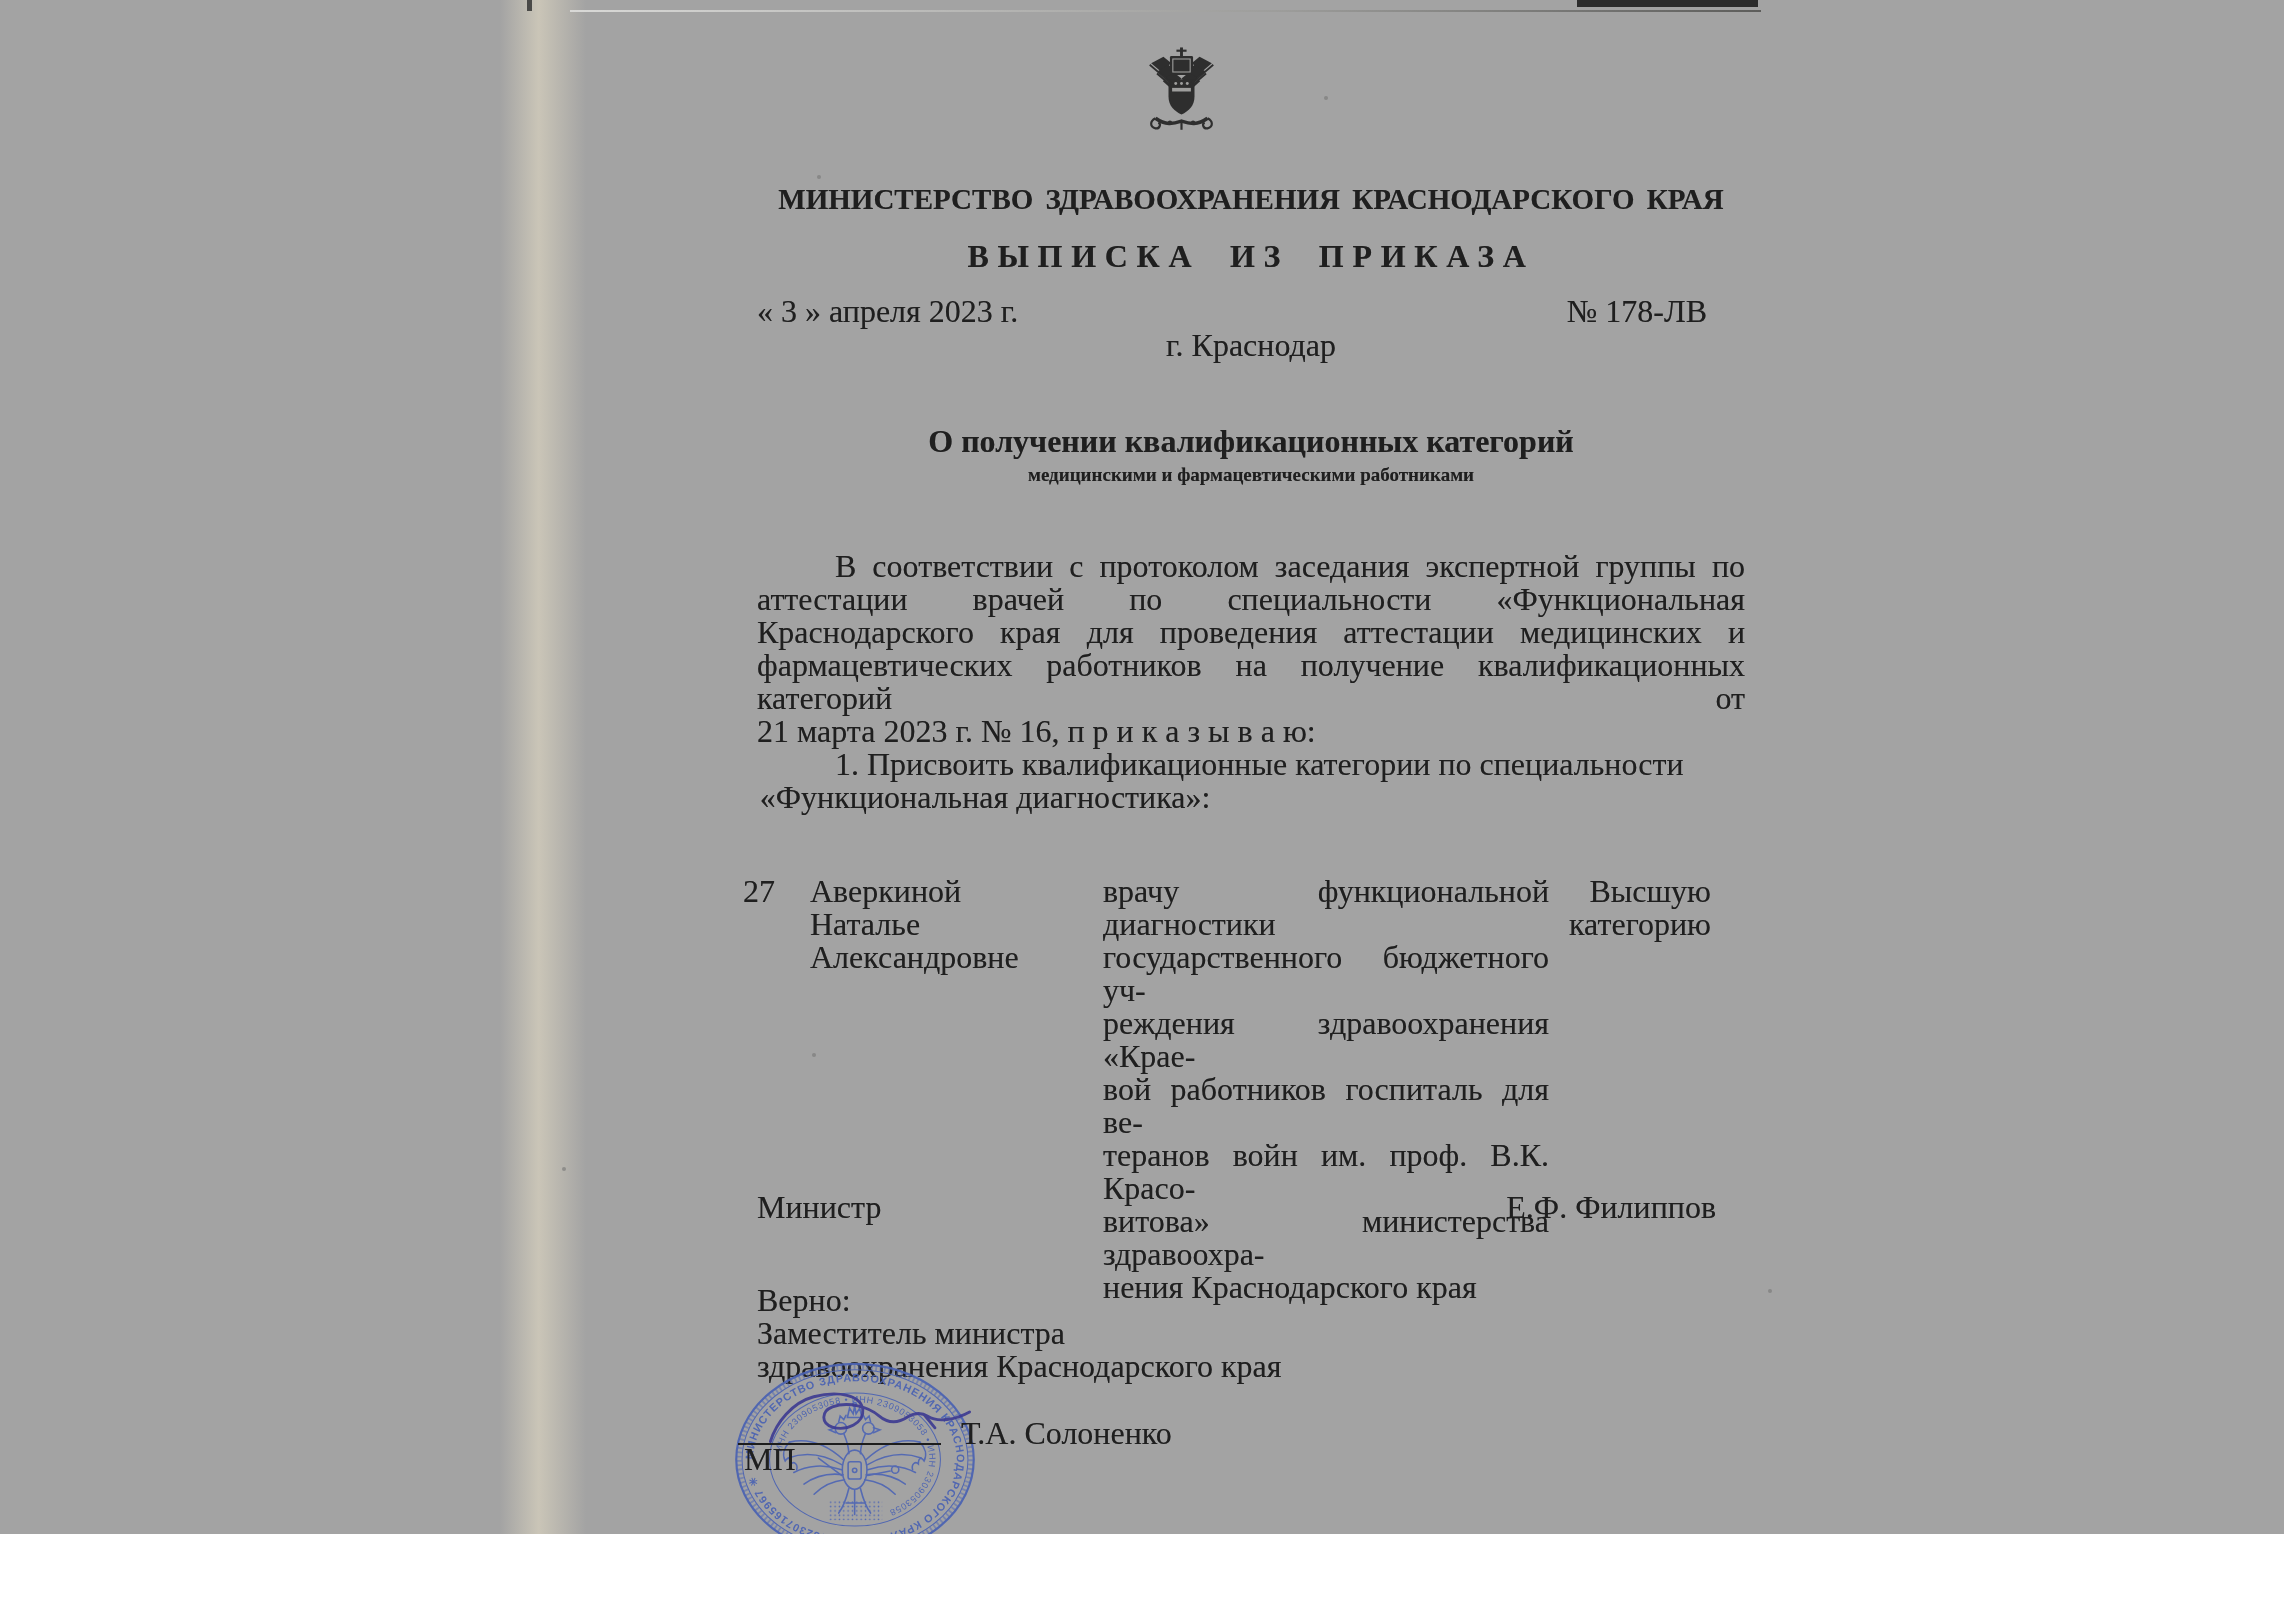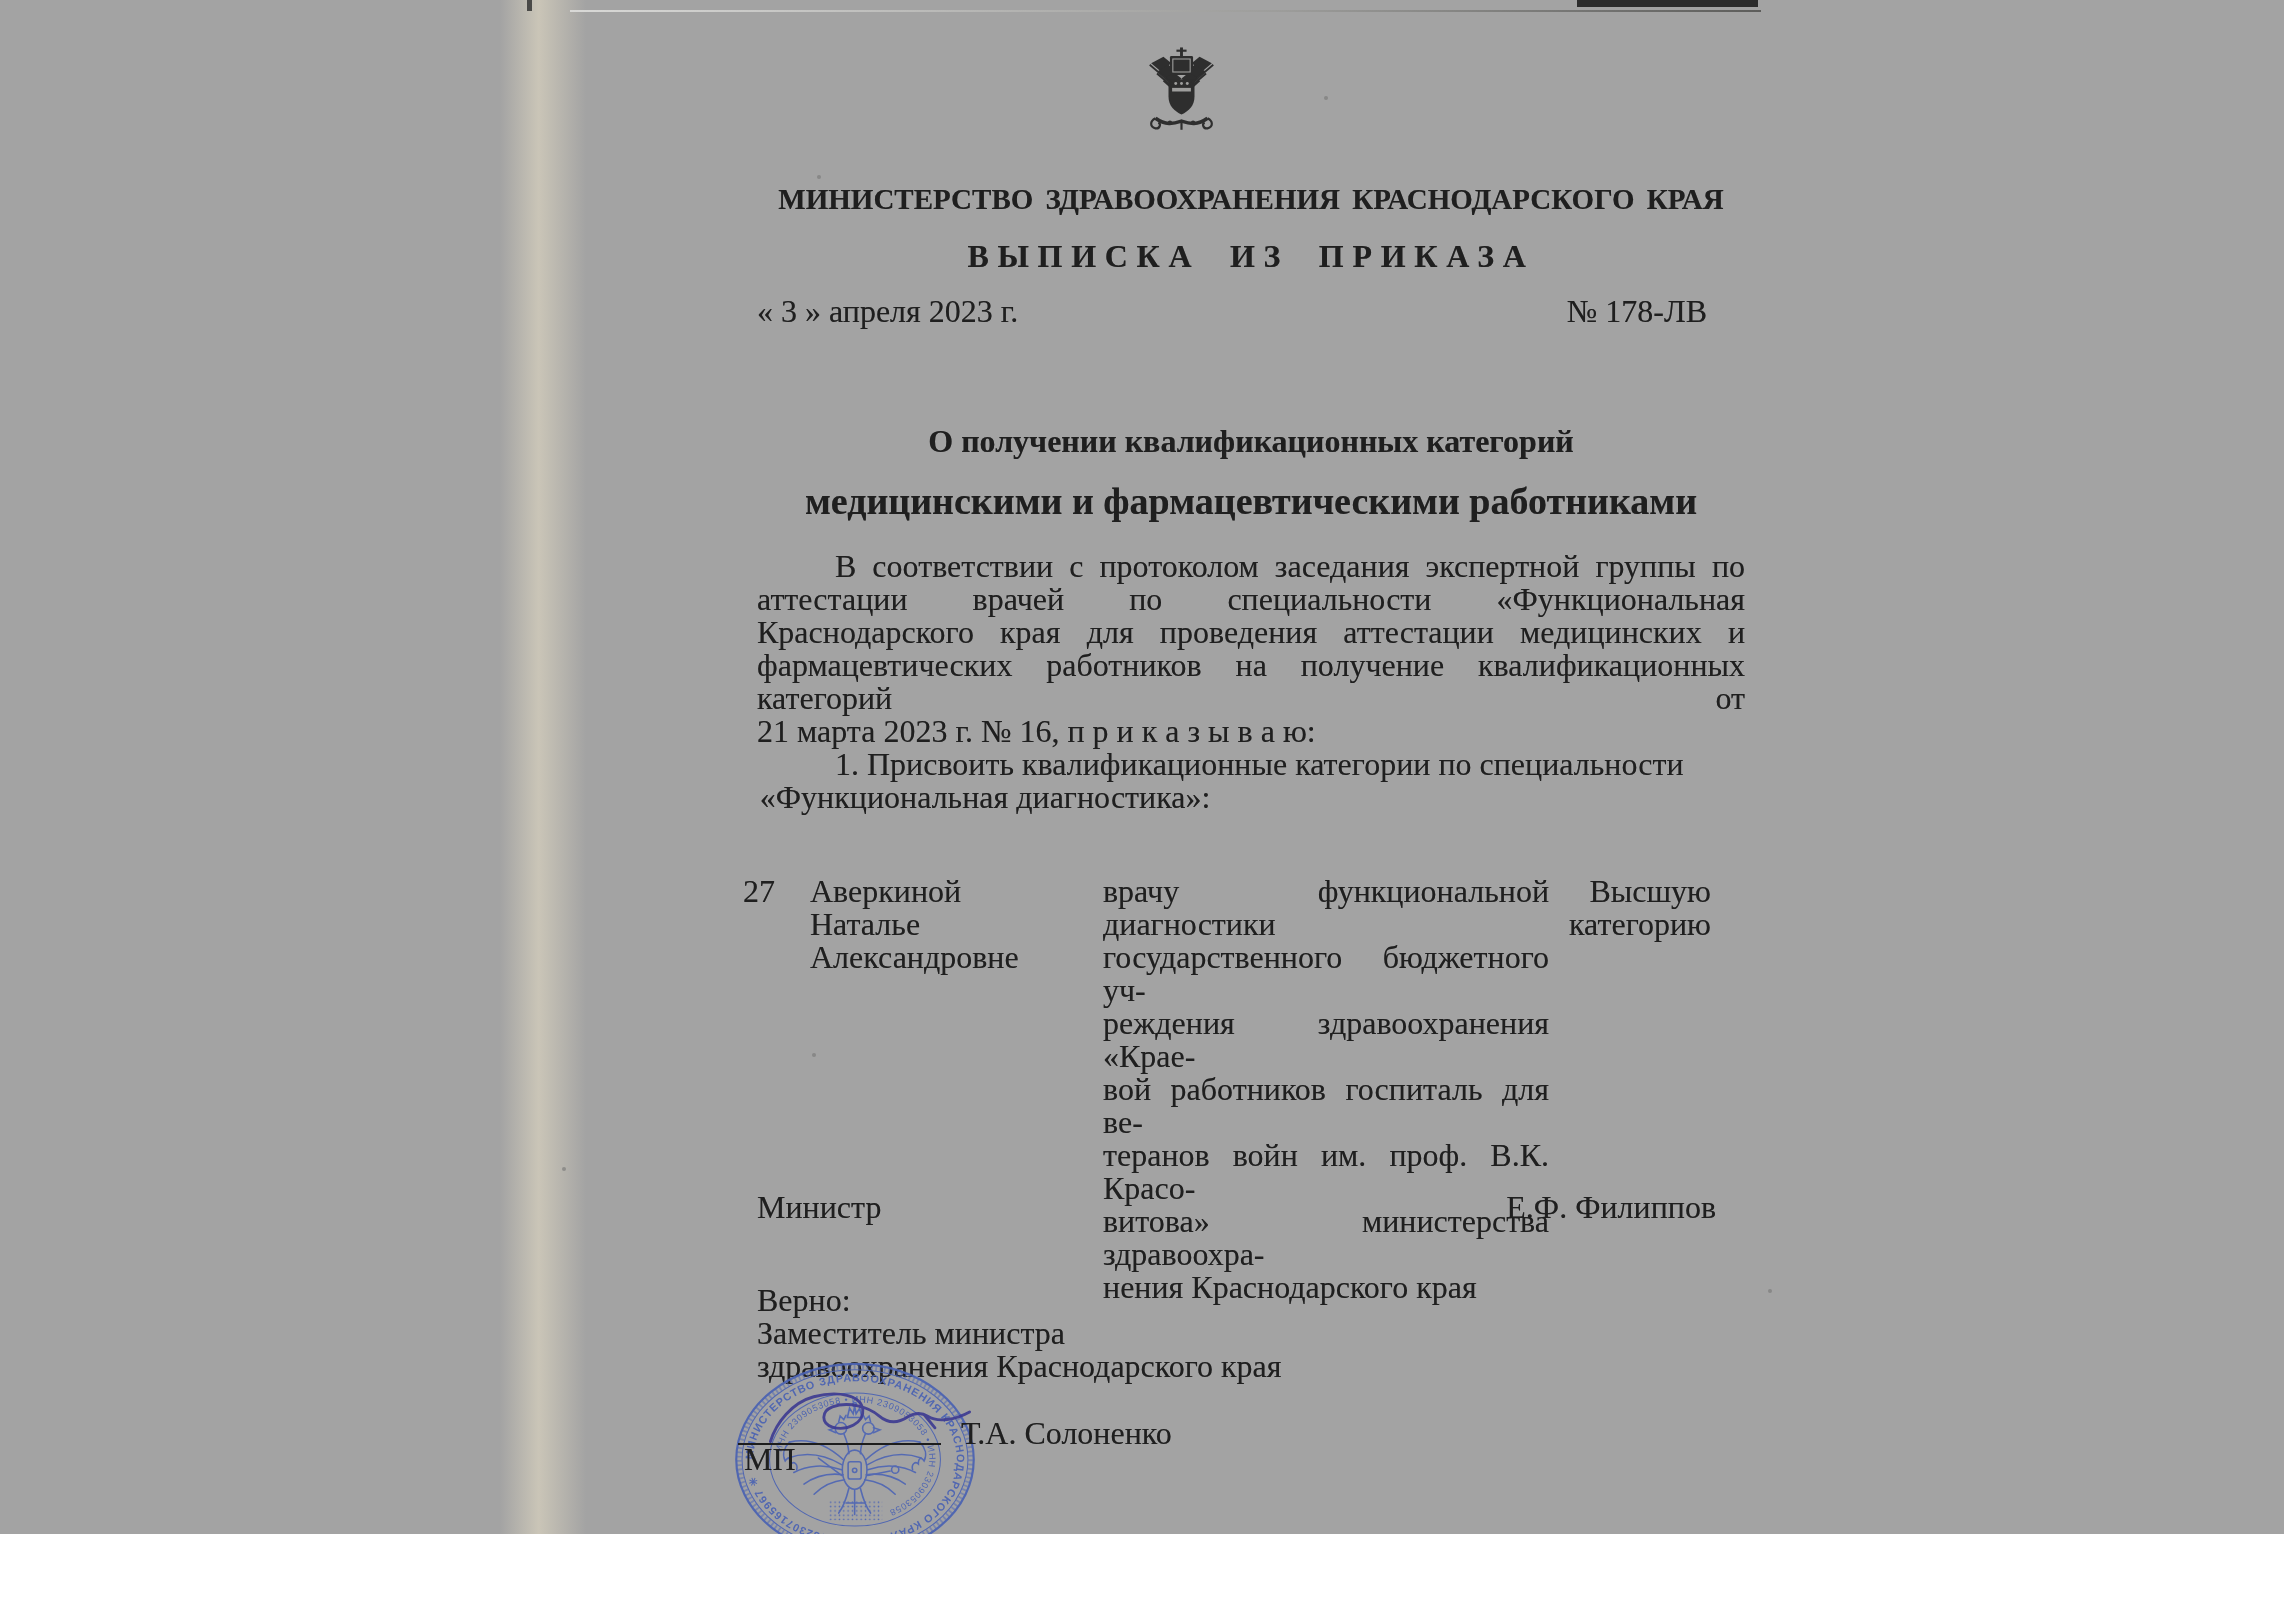--- a/index.html
+++ b/index.html
@@ -83,6 +83,7 @@
     <span class="t nw">« 3 » апреля  2023 г.</span>
     <span class="t nw" style="padding-right:38px;margin-left:43px;">№  178-ЛВ</span>
   </div>
+  <div class="abs t c nw" style="left:757px;top:329px;width:988px;">г. Краснодар</div>
 
   <div class="abs" style="left:757px;top:425px;width:988px;">
     <div class="t b c nw" style="font-size:32px;line-height:33px;">О получении квалификационных категорий</div>

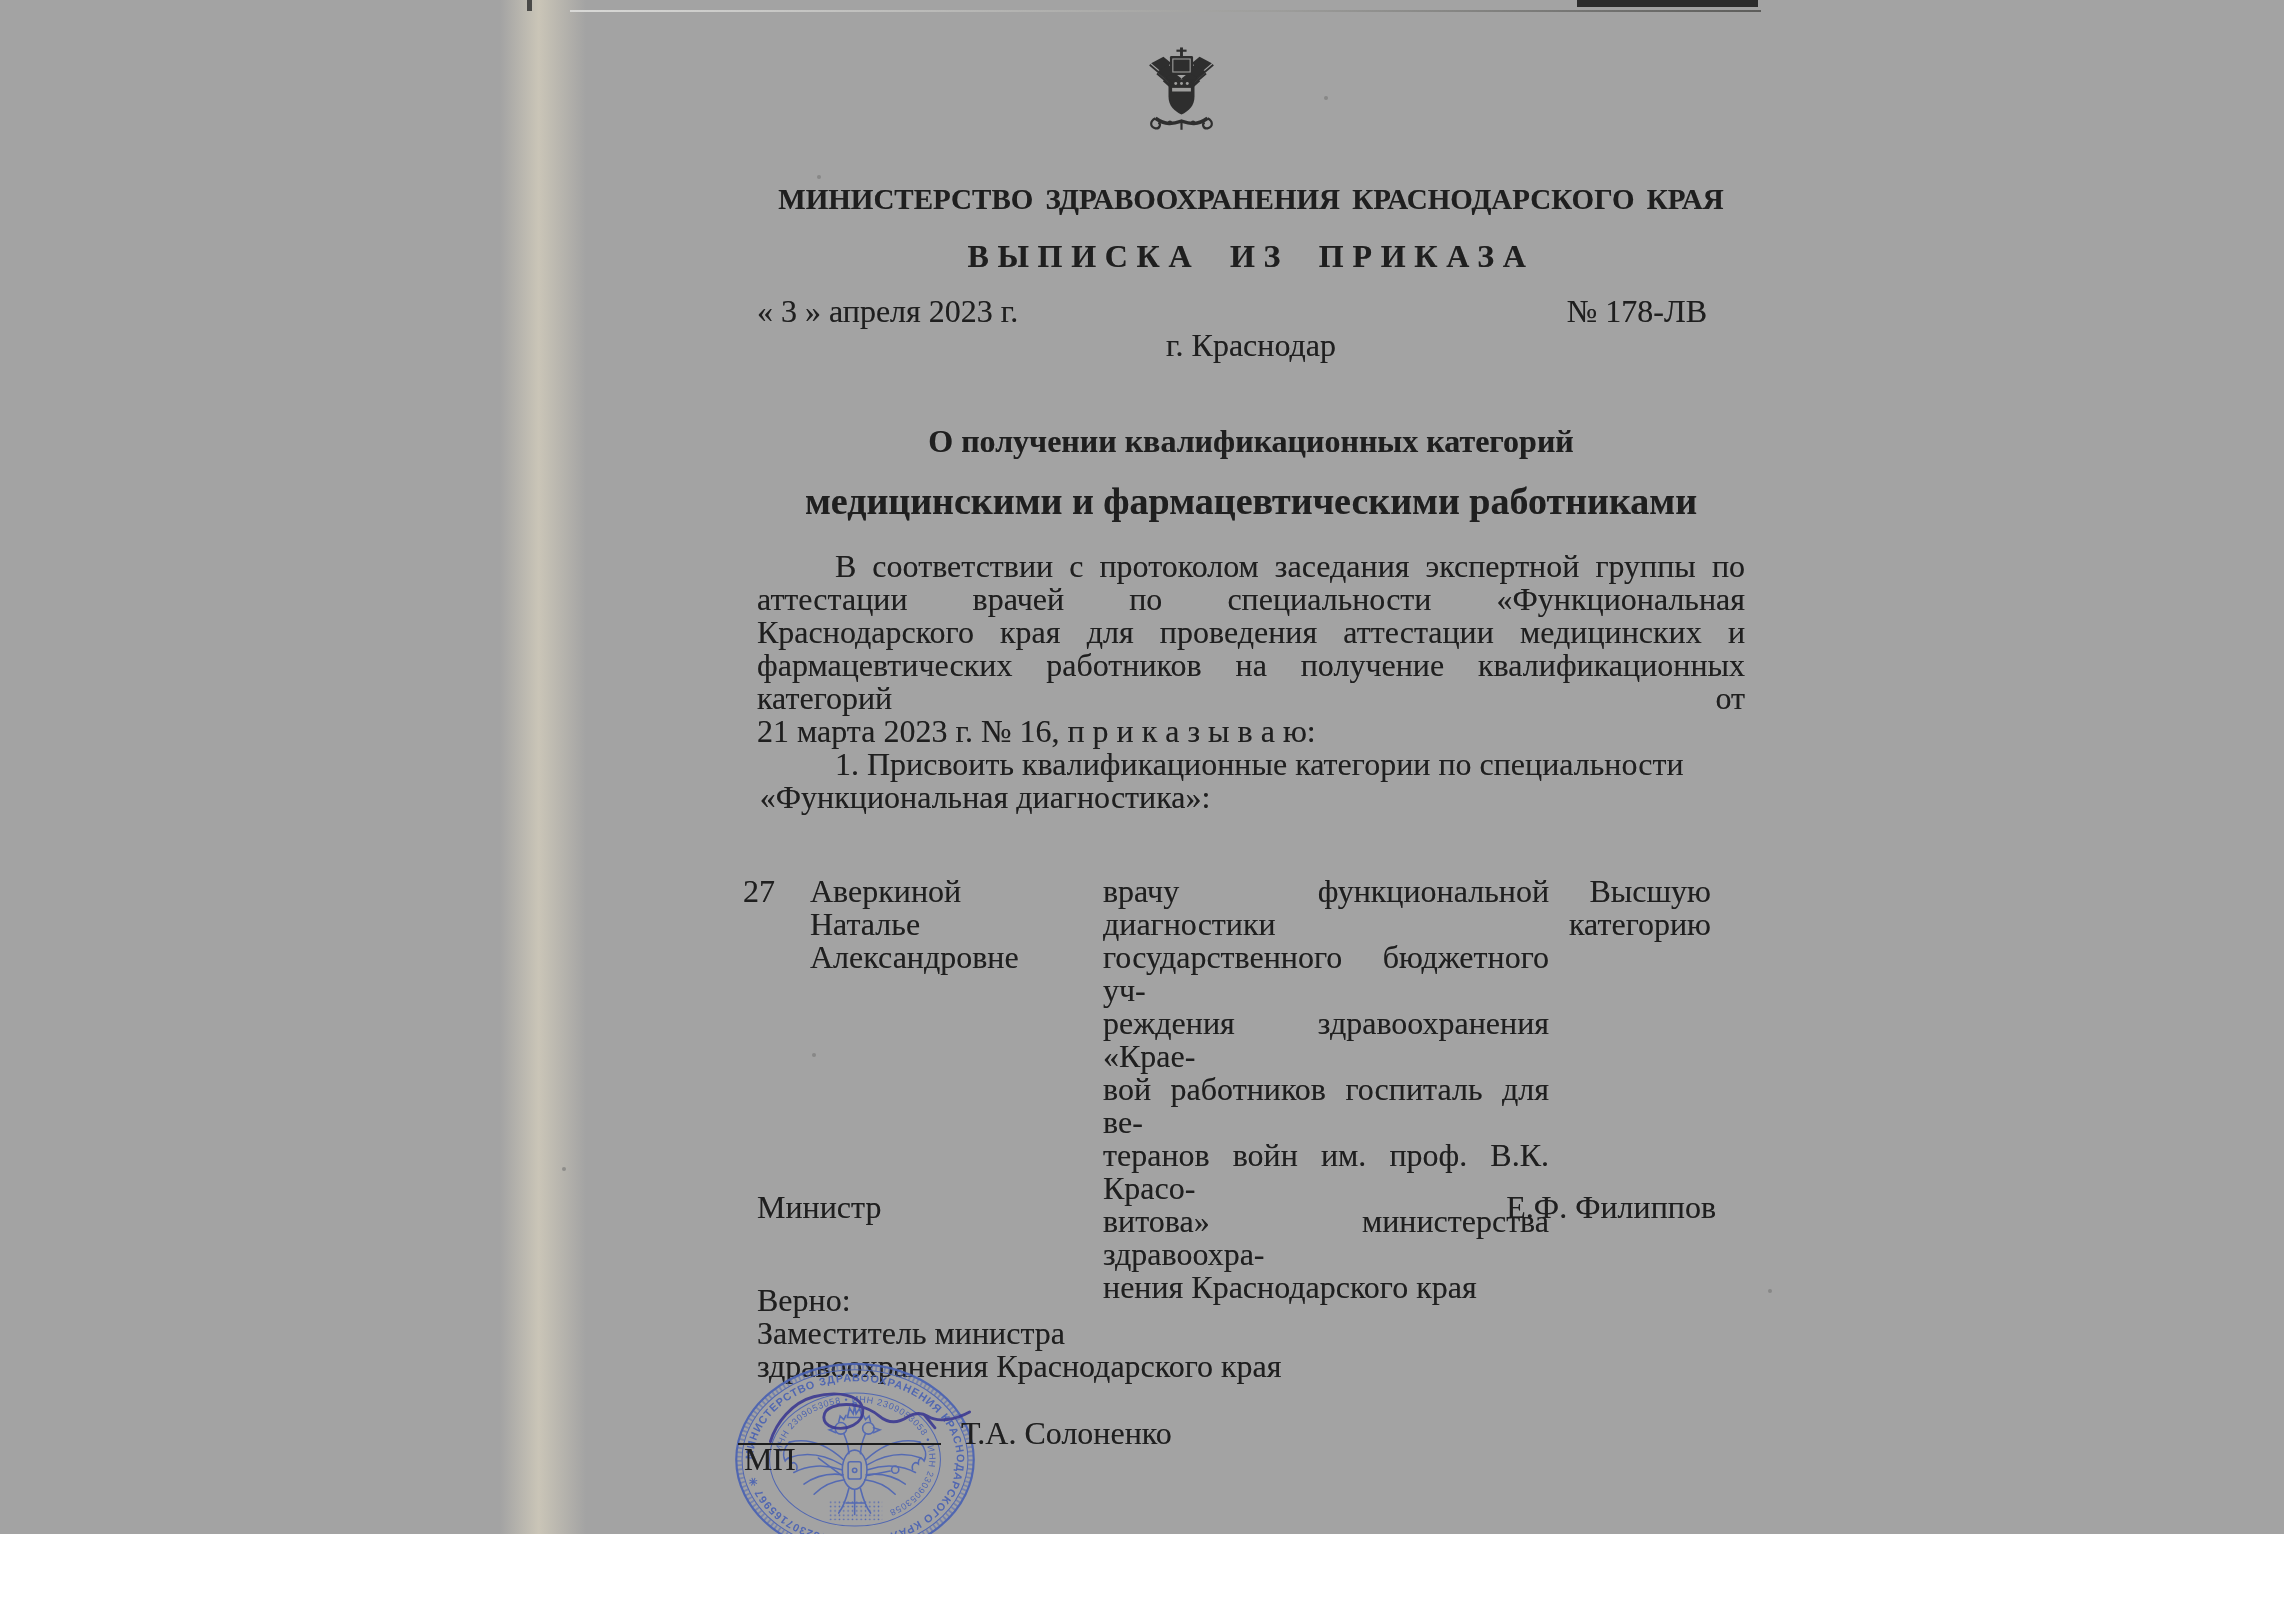--- a/index.html
+++ b/index.html
@@ -87,7 +87,7 @@
 
   <div class="abs" style="left:757px;top:425px;width:988px;">
     <div class="t b c nw" style="font-size:32px;line-height:33px;">О получении квалификационных категорий</div>
-    <div class="t b c nw" style="font-size:38px;line-height:33px;margin-top:27px;">медицинскими и фармацевтическими работниками</div>
+    <div class="t b c nw" style="font-size:19px;line-height:33px;">медицинскими и фармацевтическими работниками</div>
   </div>
 
   <div class="abs" style="left:757px;top:550px;width:988px;">

